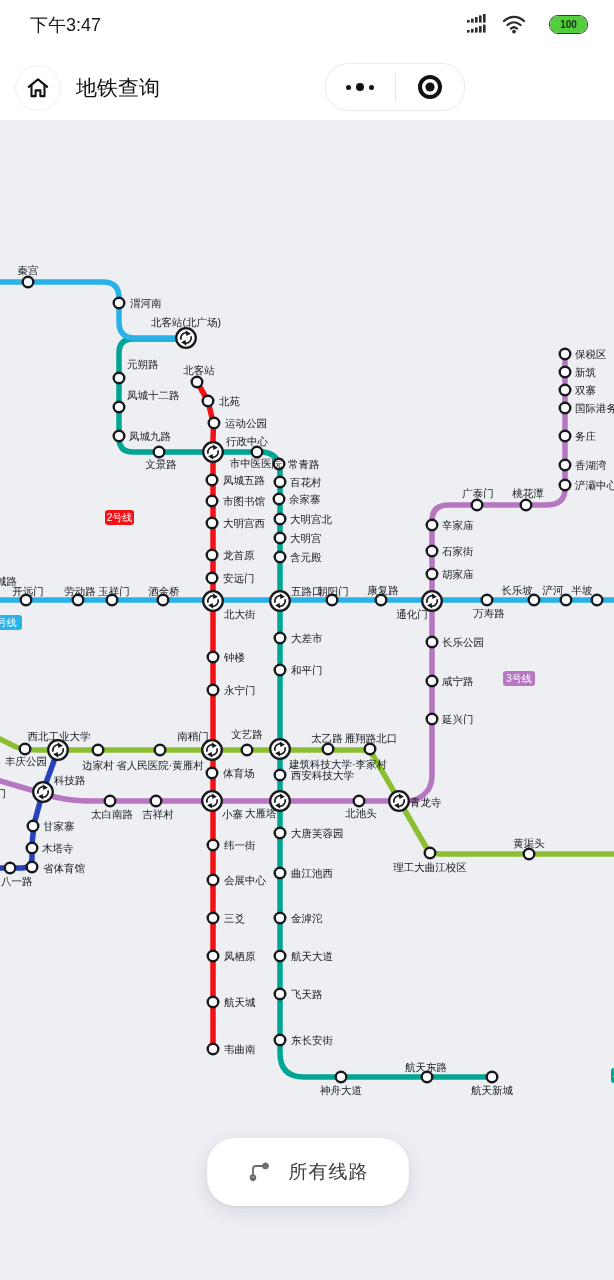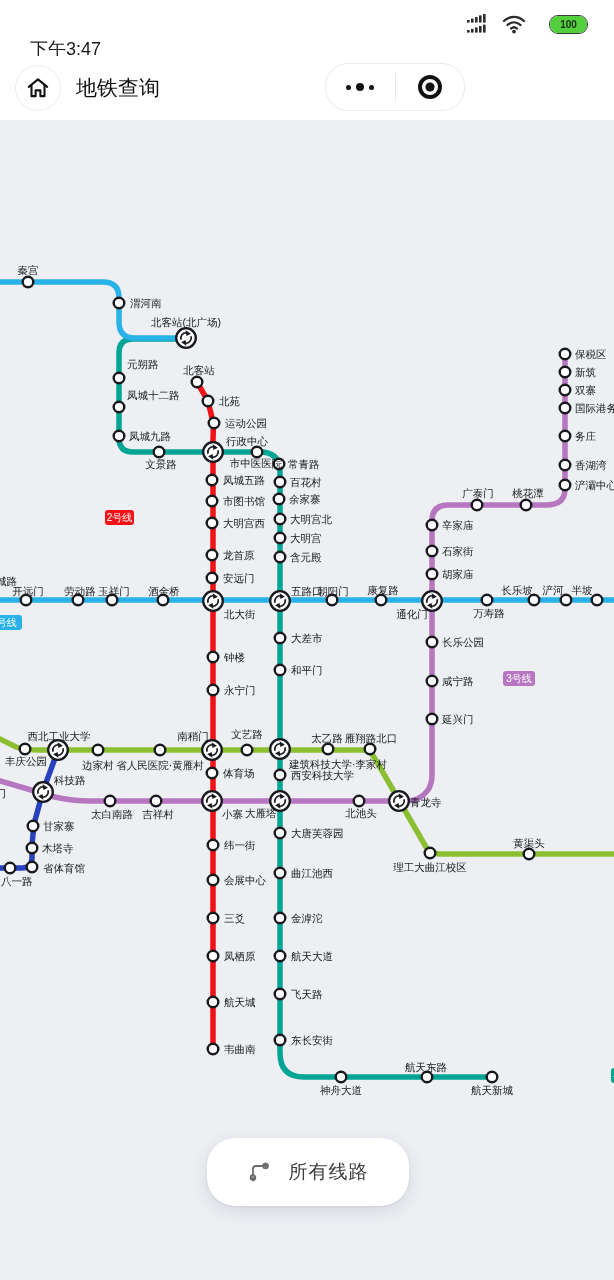--- a/index.html
+++ b/index.html
@@ -7,7 +7,7 @@
        font-family:"Liberation Sans",sans-serif;-webkit-font-smoothing:antialiased;}
   
   .status-bar{position:absolute;left:0;top:0;width:614px;height:56px;background:#fff;}
-  .sb-time{position:absolute;left:30px;top:13px;font-size:18px;color:#17191d;margin-top:24px;}
+  .sb-time{position:absolute;left:30px;top:13px;font-size:18px;color:#17191d;}
   .sb-icons{position:absolute;right:26px;top:14px;display:flex;align-items:center;gap:9px;}
   .battery{width:37px;height:17px;border:1.7px solid #3a3a3a;border-radius:9px;background:#fff;
            display:flex;align-items:center;justify-content:center;overflow:hidden;margin-left:14px;}

